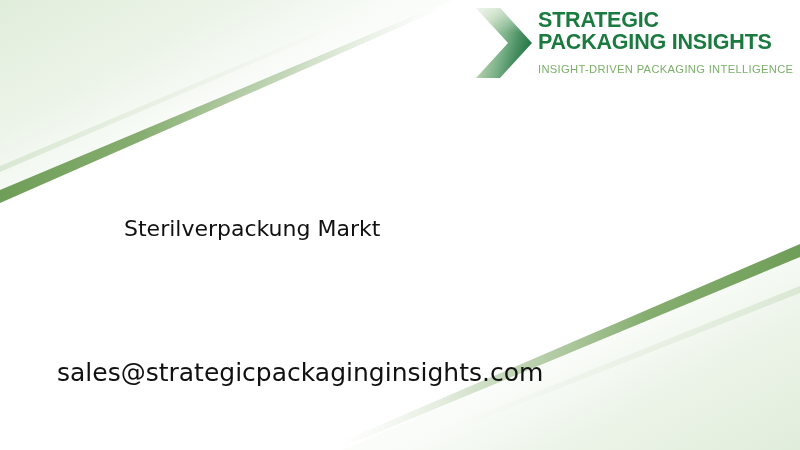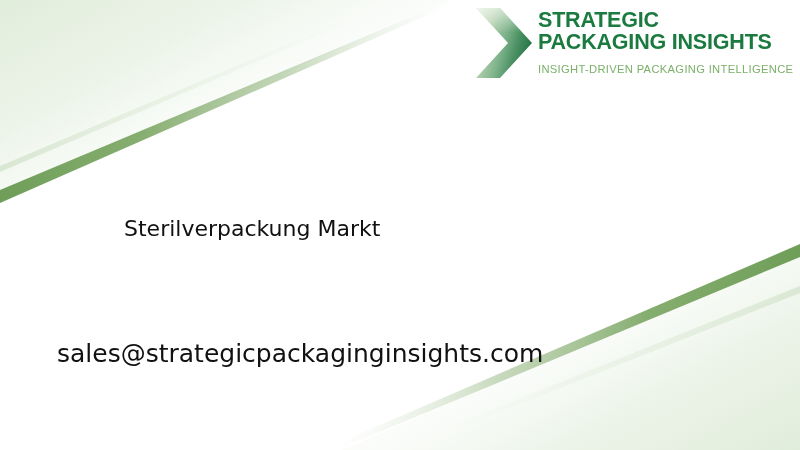--- a/index.html
+++ b/index.html
@@ -92,7 +92,7 @@
   #contact-email {
     position: absolute;
     left: 57px;
-    top: 337px;
+    top: 356px;
     font-family: "DejaVu Sans", sans-serif;
     font-size: 25px;
     line-height: 34px;

